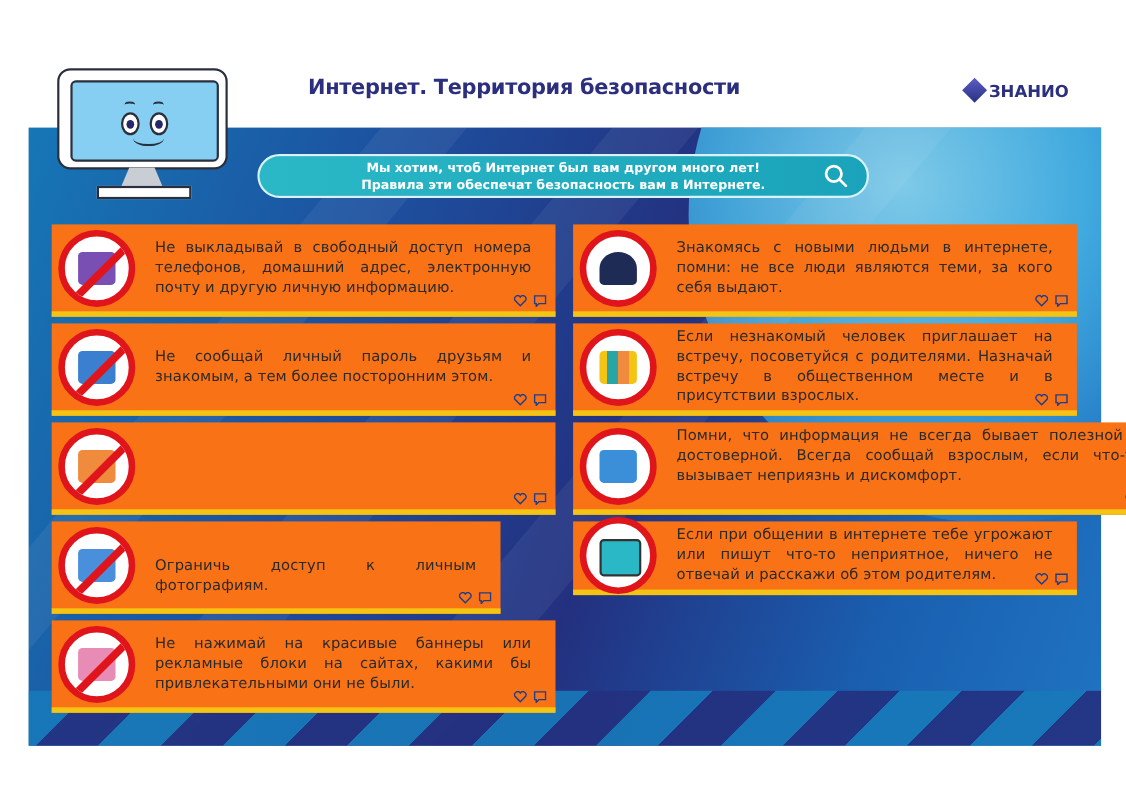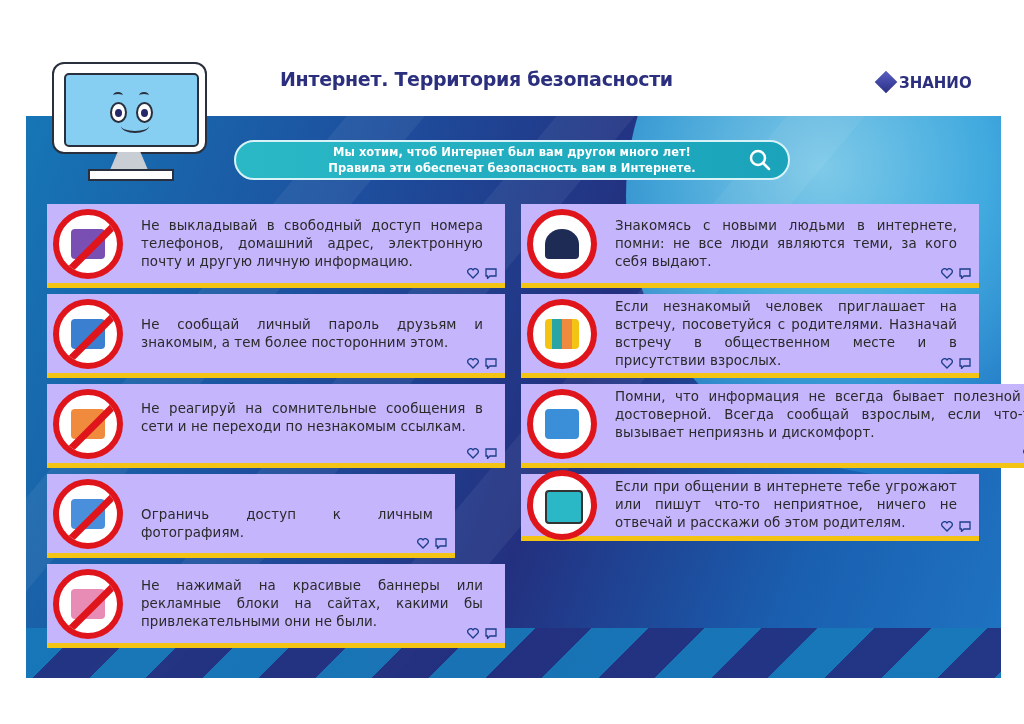--- a/index.html
+++ b/index.html
@@ -36,7 +36,7 @@
   .search-text { color: #fff; font-size: 11.5px; font-weight: bold; text-align: center; line-height: 16px; font-family: "DejaVu Sans", sans-serif; }
   .search-icon { position: absolute; right: 16px; top: 6px; width: 24px; height: 24px; }
 
-  .card { position: absolute; background: #c4b5fd; box-sizing: border-box; border-bottom: 5px solid #f4c414; }
+  .card { position: absolute; background: #f97316; box-sizing: border-box; border-bottom: 5px solid #f4c414; }
   .card .icon-wrap { position: absolute; left: 6px; width: 70px; height: 70px; top: 50%; transform: translateY(-50%); }
   .ring { position: absolute; left: 0; top: 0; width: 70px; height: 70px; border-radius: 50%; border: 6px solid #e0141b; box-sizing: border-box; overflow: hidden; background: #fff; }
   .ring.forbid::after { content: ""; position: absolute; left: -4px; top: 26px; width: 80px; height: 7px; background: #e0141b; transform: rotate(-45deg); }

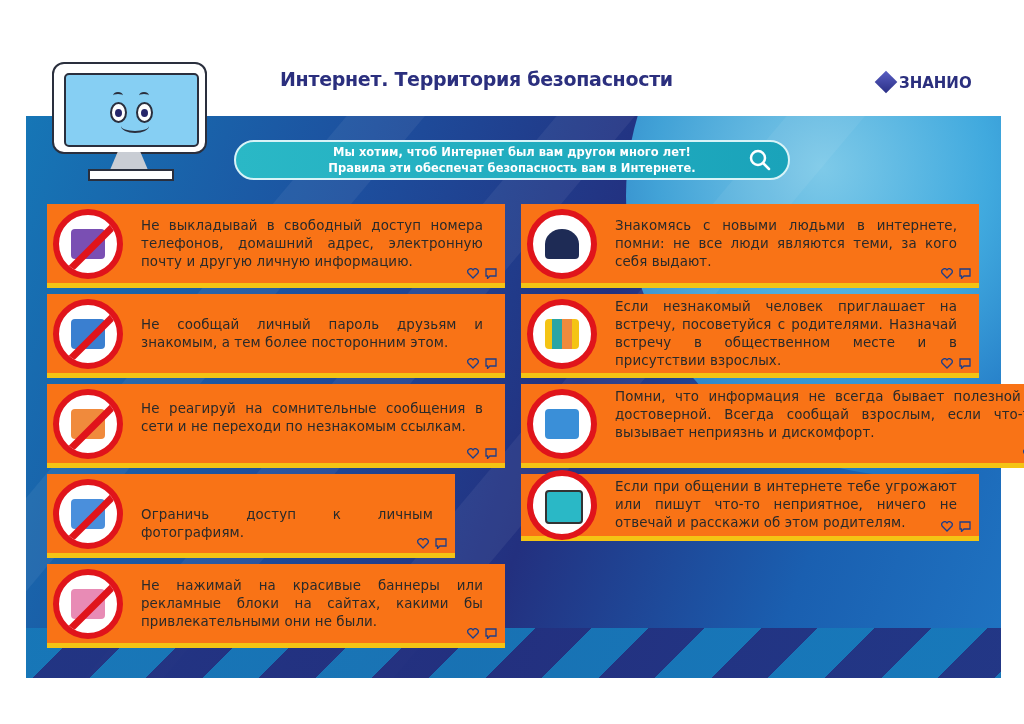--- a/index.html
+++ b/index.html
@@ -131,7 +131,6 @@
           <div class="pic" style="background:#f08a3c"></div>
         </div>
       </div>
-    <div class="text" style="top:16px">Не реагируй на сомнительные сообщения в сети и не переходи по незнакомым ссылкам.</div>
     <div class="actions">
       <svg class="act" viewBox="0 0 12 11">
           <path d="M6 10 L1.3 5.3 A2.6 2.6 0 0 1 6 2 A2.6 2.6 0 0 1 10.7 5.3 Z" fill="none" stroke="#1d3e8a" stroke-width="1.3"></path>

